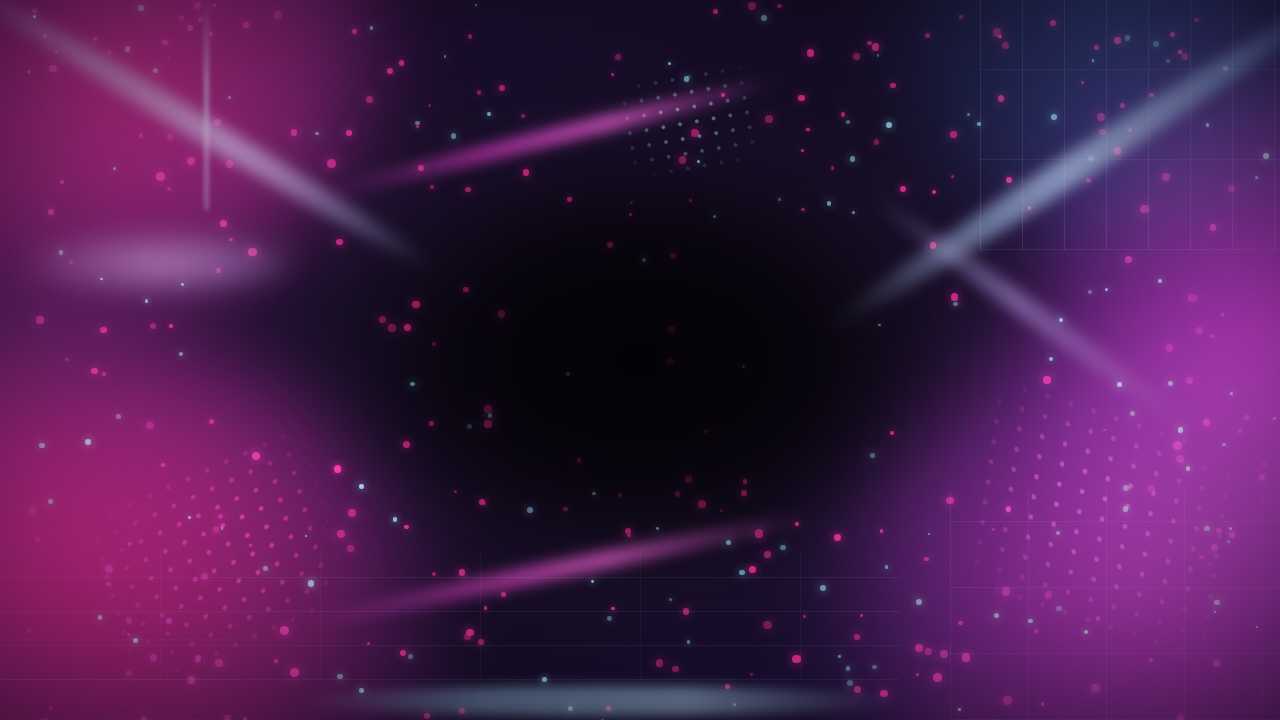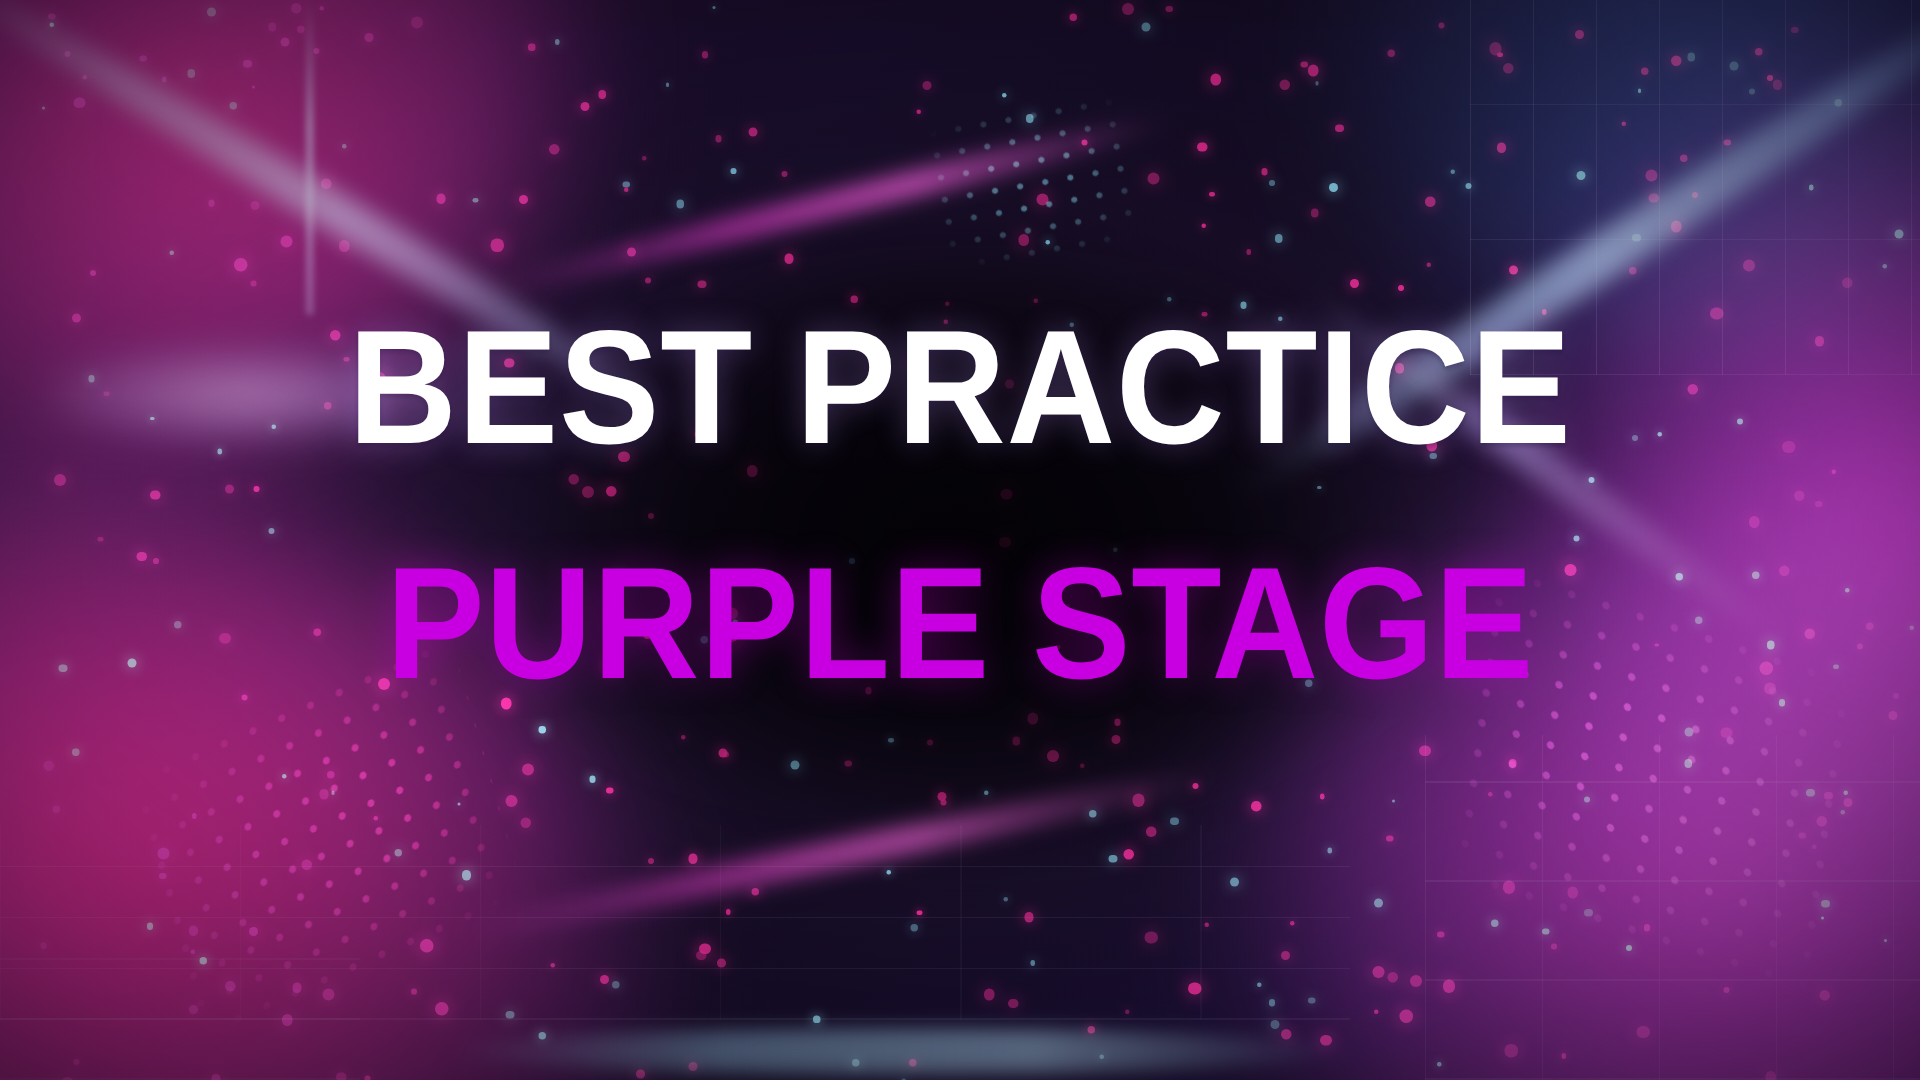--- a/index.html
+++ b/index.html
@@ -710,10 +710,6 @@
   <div class="glow glow-center"></div>
   <div class="vignette"></div>
 
-  <div class="text-block">
-    <div class="title-main">BEST PRACTICE</div>
-    <div class="title-sub">PURPLE STAGE</div>
-  </div>
 
 </div>
 

